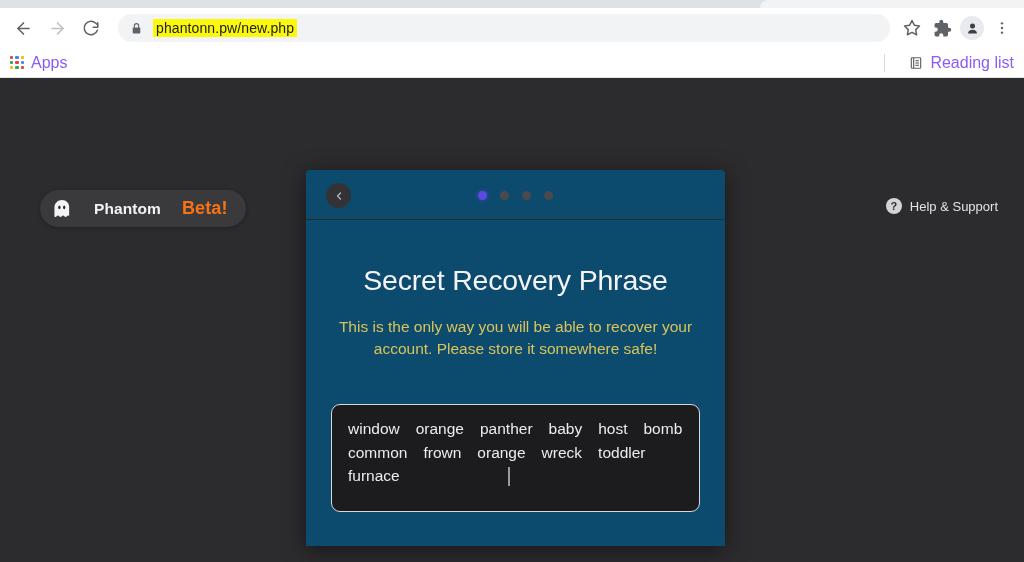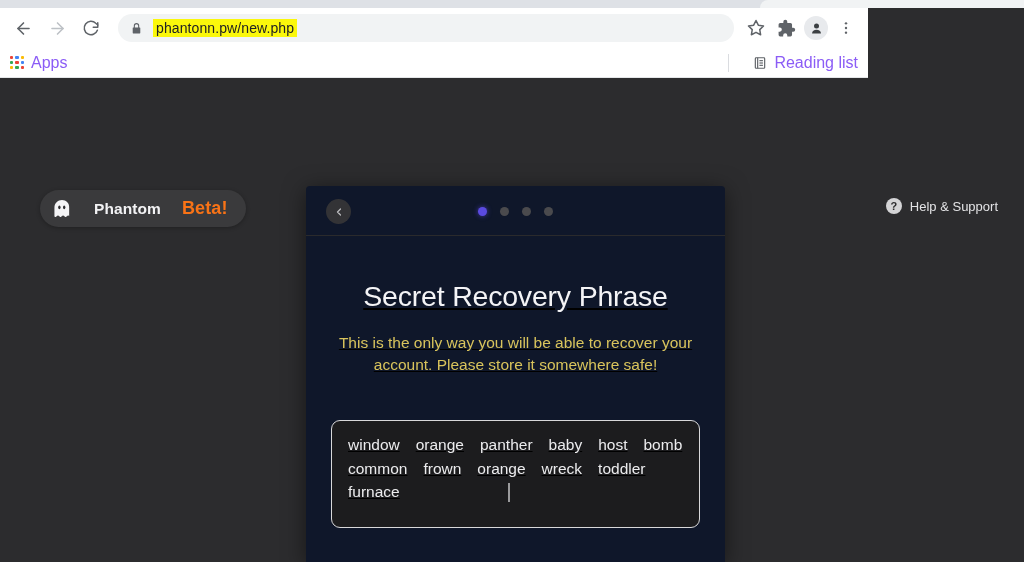--- a/index.html
+++ b/index.html
@@ -14,7 +14,7 @@
 
   
   .browser {
-    width: 868px;
+    width: 1024px;
     height: 78px;
     background: #ffffff;
     position: relative;

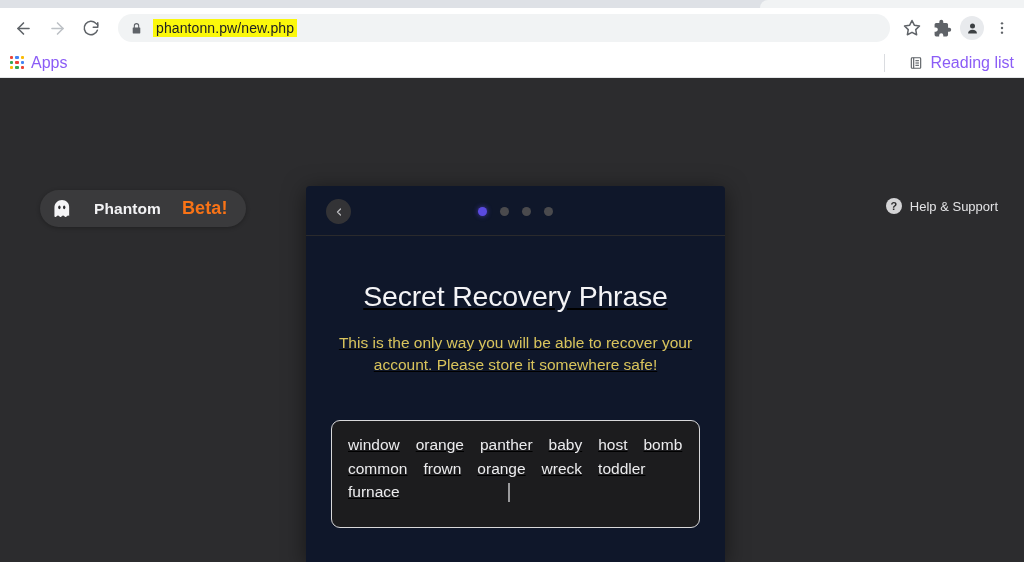--- a/index.html
+++ b/index.html
@@ -193,14 +193,13 @@
   .modal {
     position: absolute;
     left: 306px;
-    top: 108px;
+    top: 92px;
     width: 419px;
     height: 376px;
-    background: #0f172a;
+    background: #0c4a6e;
     border-radius: 4px 4px 0 0;
     box-shadow: 0 4px 22px rgba(0,0,0,0.5);
     overflow: hidden;
-    text-decoration: underline;
   }
   .modal-header {
     height: 50px;

